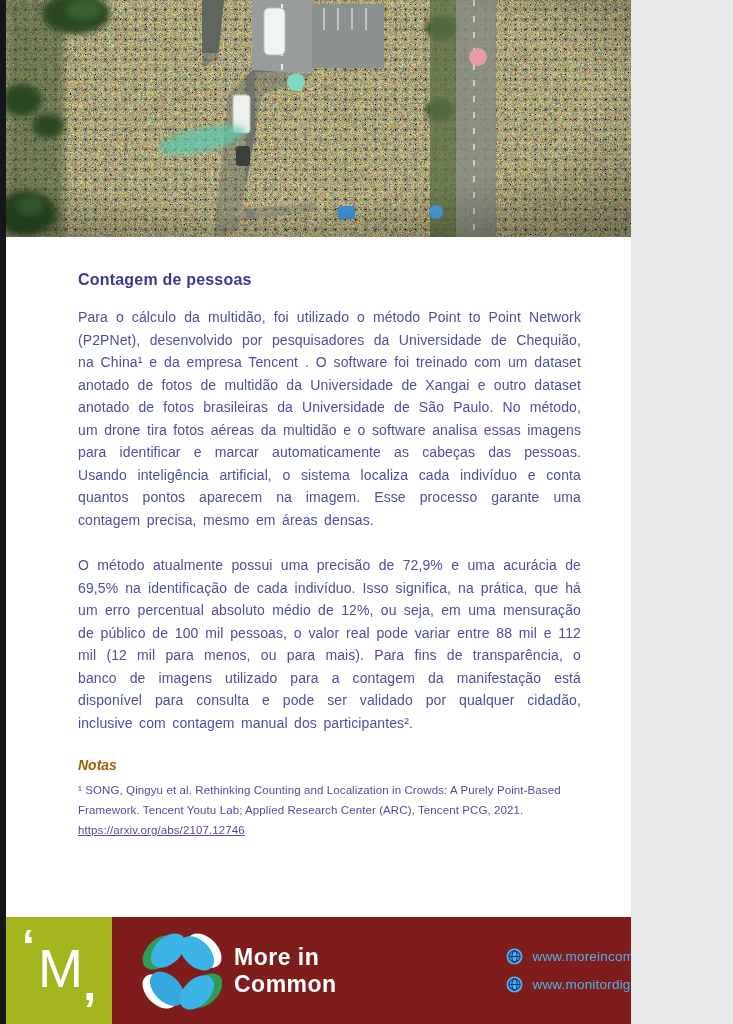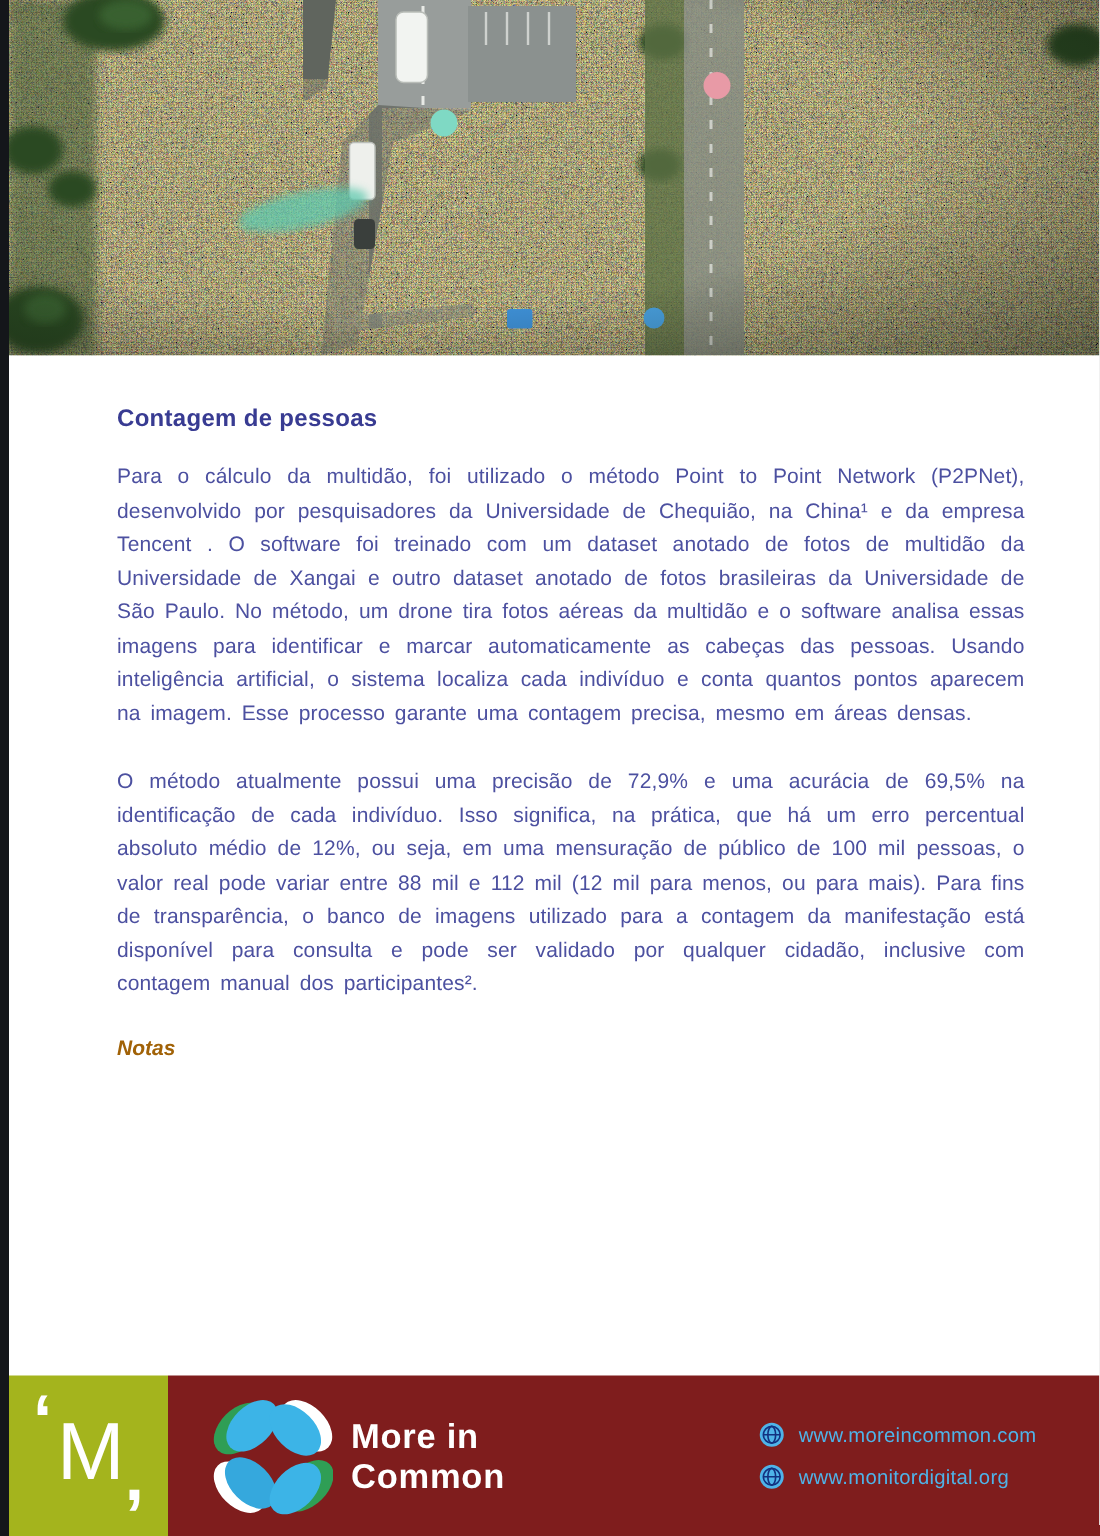--- a/index.html
+++ b/index.html
@@ -4,7 +4,7 @@
 <style>
   html,body{margin:0;padding:0;background:#e8e8e8;}
   .page{
-    position:relative;width:733px;height:1024px;background:#ffffff;
+    position:relative;width:631px;height:1024px;background:#ffffff;
     font-family:"Liberation Sans", sans-serif;overflow:hidden;
     box-sizing:border-box;border-left:6px solid #14161a;
   }

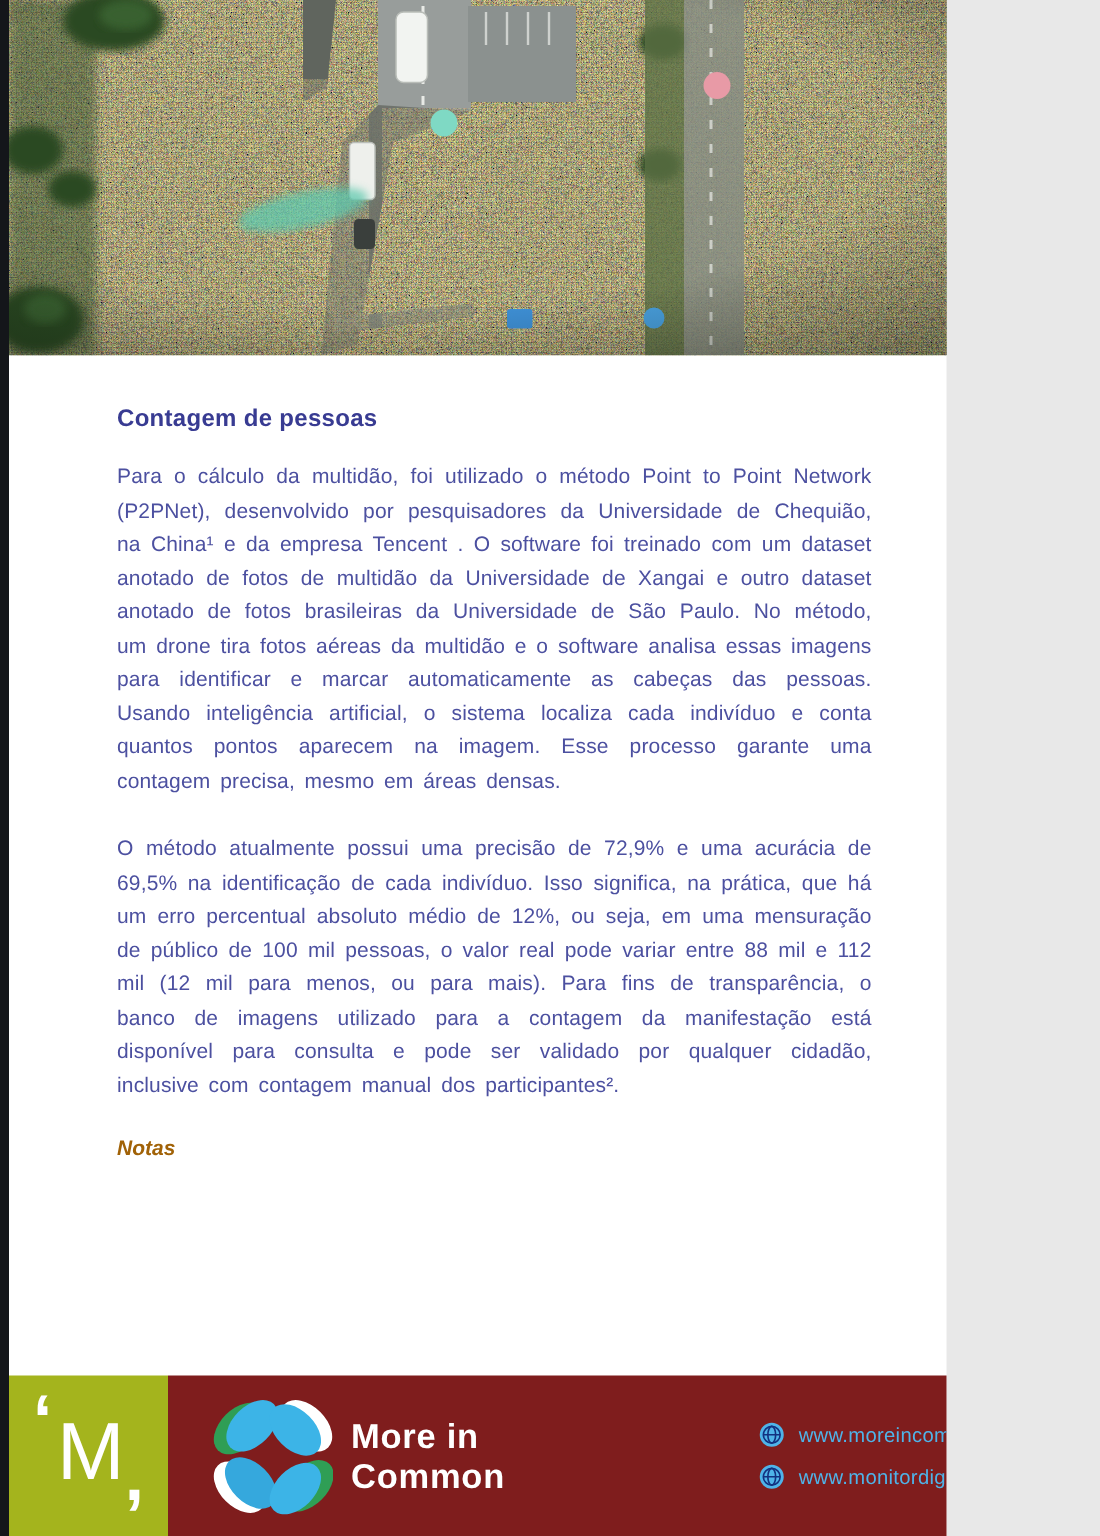--- a/index.html
+++ b/index.html
@@ -134,6 +134,9 @@
 
     <h2>Notas</h2>
 
+    <p class="note">
+      <span>¹ SONG, Qingyu et al. Rethinking Counting and Localization in Crowds: A Purely Point-Based Framework. Tencent Youtu Lab; Applied Research Center (ARC), Tencent PCG, 2021.  </span><span class="lnk underlined">https://arxiv.org/abs/2107.12746</span>
+    </p>
   </main>
 
   <footer class="footer">

